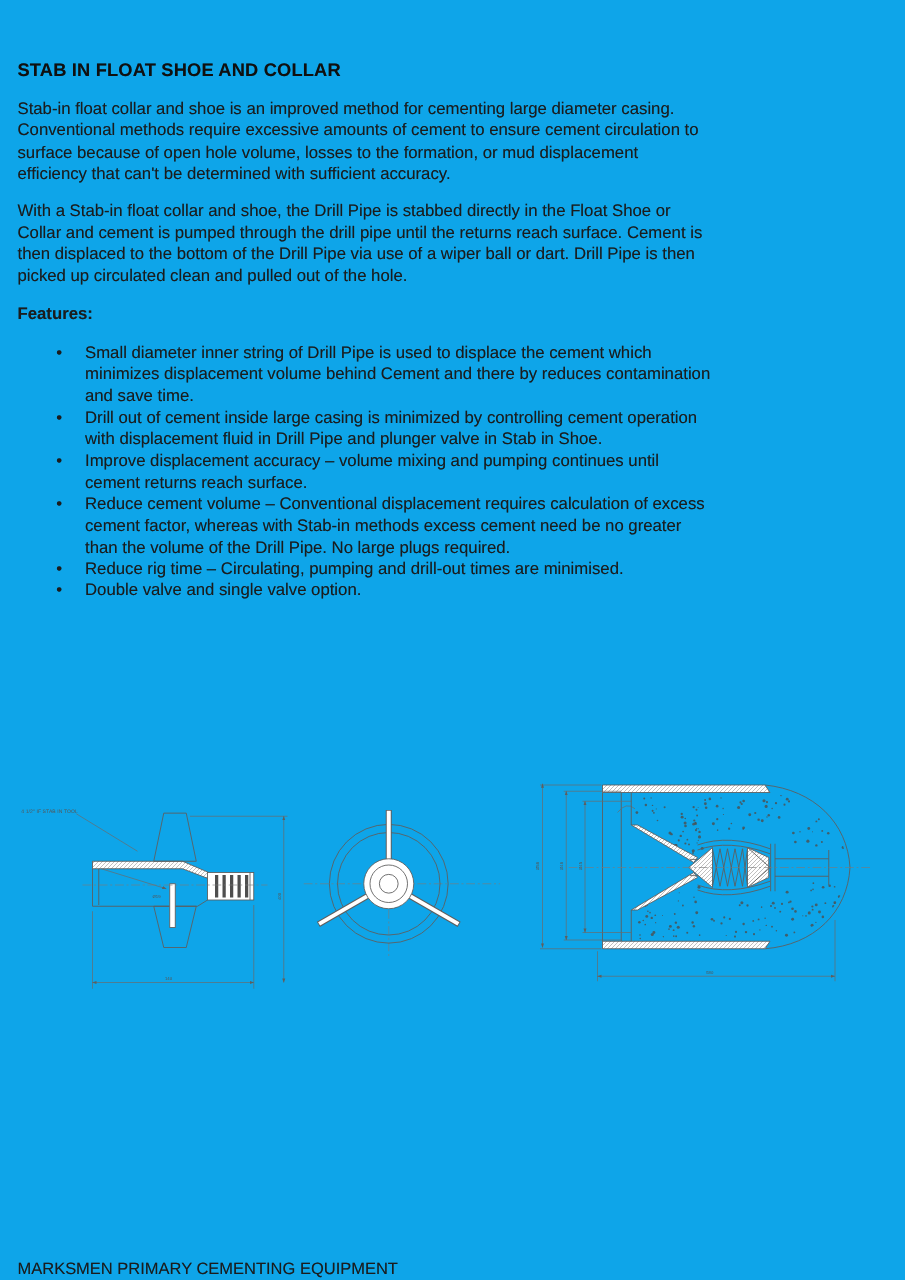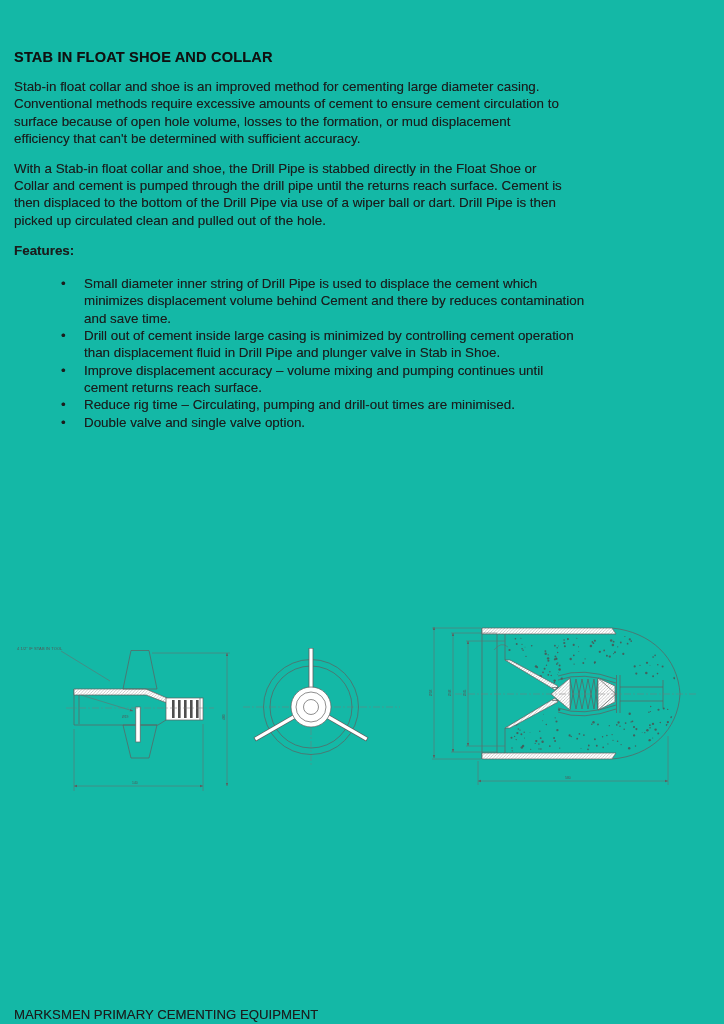--- a/index.html
+++ b/index.html
@@ -4,7 +4,7 @@
 <style>
   html,body{margin:0;padding:0;background:#e8e8e8;}
   .page{
-    width:724px;height:1024px;position:relative;background:#14b8a6;
+    width:724px;height:1024px;position:relative;background:#0ea5e9;
     font-family:"Liberation Sans",sans-serif;color:#1c1c1c;overflow:hidden;
     text-shadow:0 0 .5px rgba(0,0,0,.38);
   }

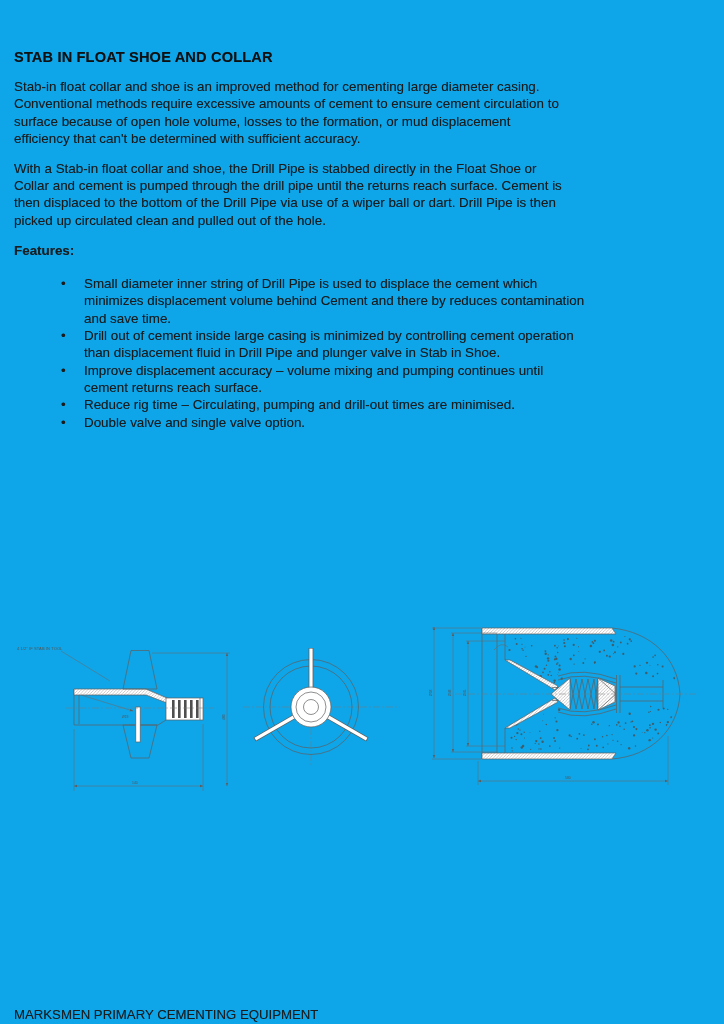--- a/index.html
+++ b/index.html
@@ -12,7 +12,7 @@
   .doc-title{font-size:14.6px;font-weight:bold;letter-spacing:.15px;margin:0 0 13px 0;color:#101010;}
   .para{font-size:13.4px;line-height:17.3px;margin:0 0 12.5px 0;white-space:pre-line;}
   .features{font-size:13.4px;line-height:17.3px;margin:13px 0 14px 0;font-weight:bold;}
-  ul.blist{list-style:none;margin:16px;padding:0;}
+  ul.blist{list-style:none;margin:0;padding:0;}
   ul.blist li{
     font-size:13.4px;line-height:17.3px;white-space:pre-line;
     position:relative;padding-left:54px;

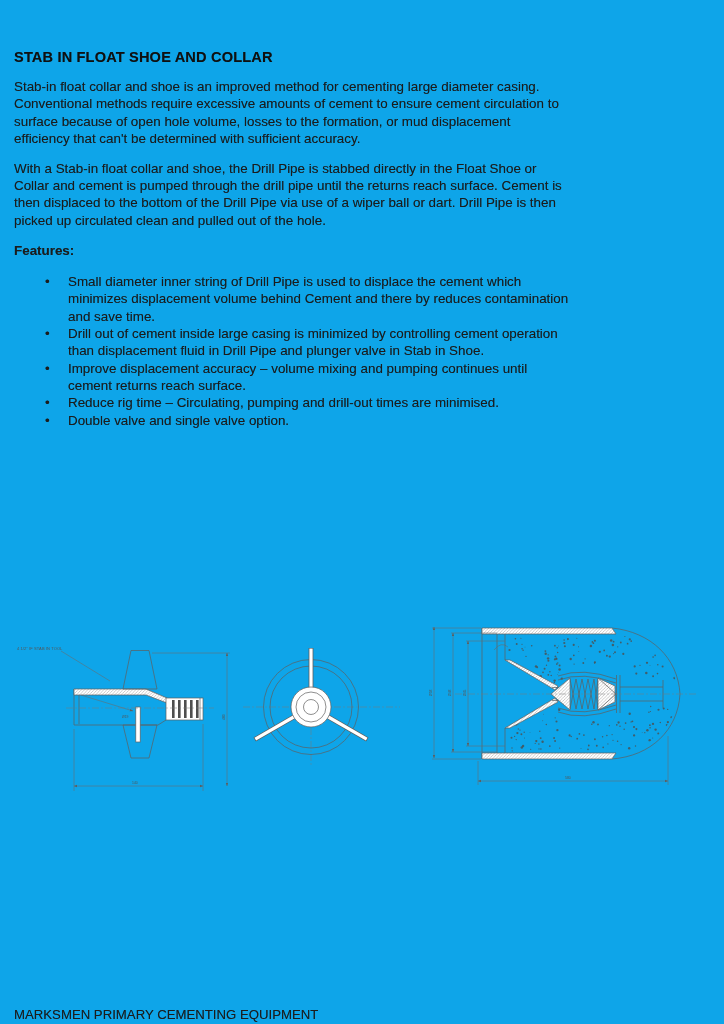--- a/index.html
+++ b/index.html
@@ -58,7 +58,7 @@
 minimizes displacement volume behind Cement and there by reduces contamination
 and save time.</li>
       <li>Drill out of cement inside large casing is minimized by controlling cement operation
-than displacement fluid in Drill Pipe and plunger valve in Stab in Shoe.</li>
+with displacement fluid in Drill Pipe and plunger valve in Stab in Shoe.</li>
       <li>Improve displacement accuracy – volume mixing and pumping continues until
 cement returns reach surface.</li>
       <li>Reduce rig time – Circulating, pumping and drill-out times are minimised.</li>

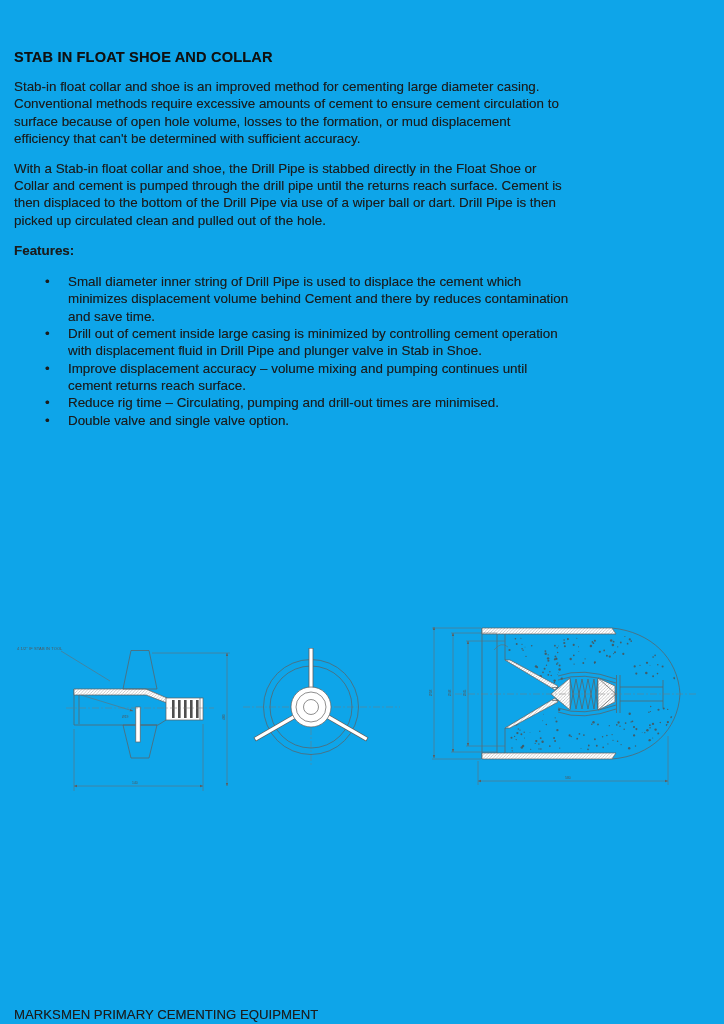--- a/index.html
+++ b/index.html
@@ -61,6 +61,9 @@
 with displacement fluid in Drill Pipe and plunger valve in Stab in Shoe.</li>
       <li>Improve displacement accuracy – volume mixing and pumping continues until
 cement returns reach surface.</li>
+      <li>Reduce cement volume – Conventional displacement requires calculation of excess
+cement factor, whereas with Stab-in methods excess cement need be no greater
+than the volume of the Drill Pipe. No large plugs required.</li>
       <li>Reduce rig time – Circulating, pumping and drill-out times are minimised.</li>
       <li>Double valve and single valve option.</li>
     </ul>

